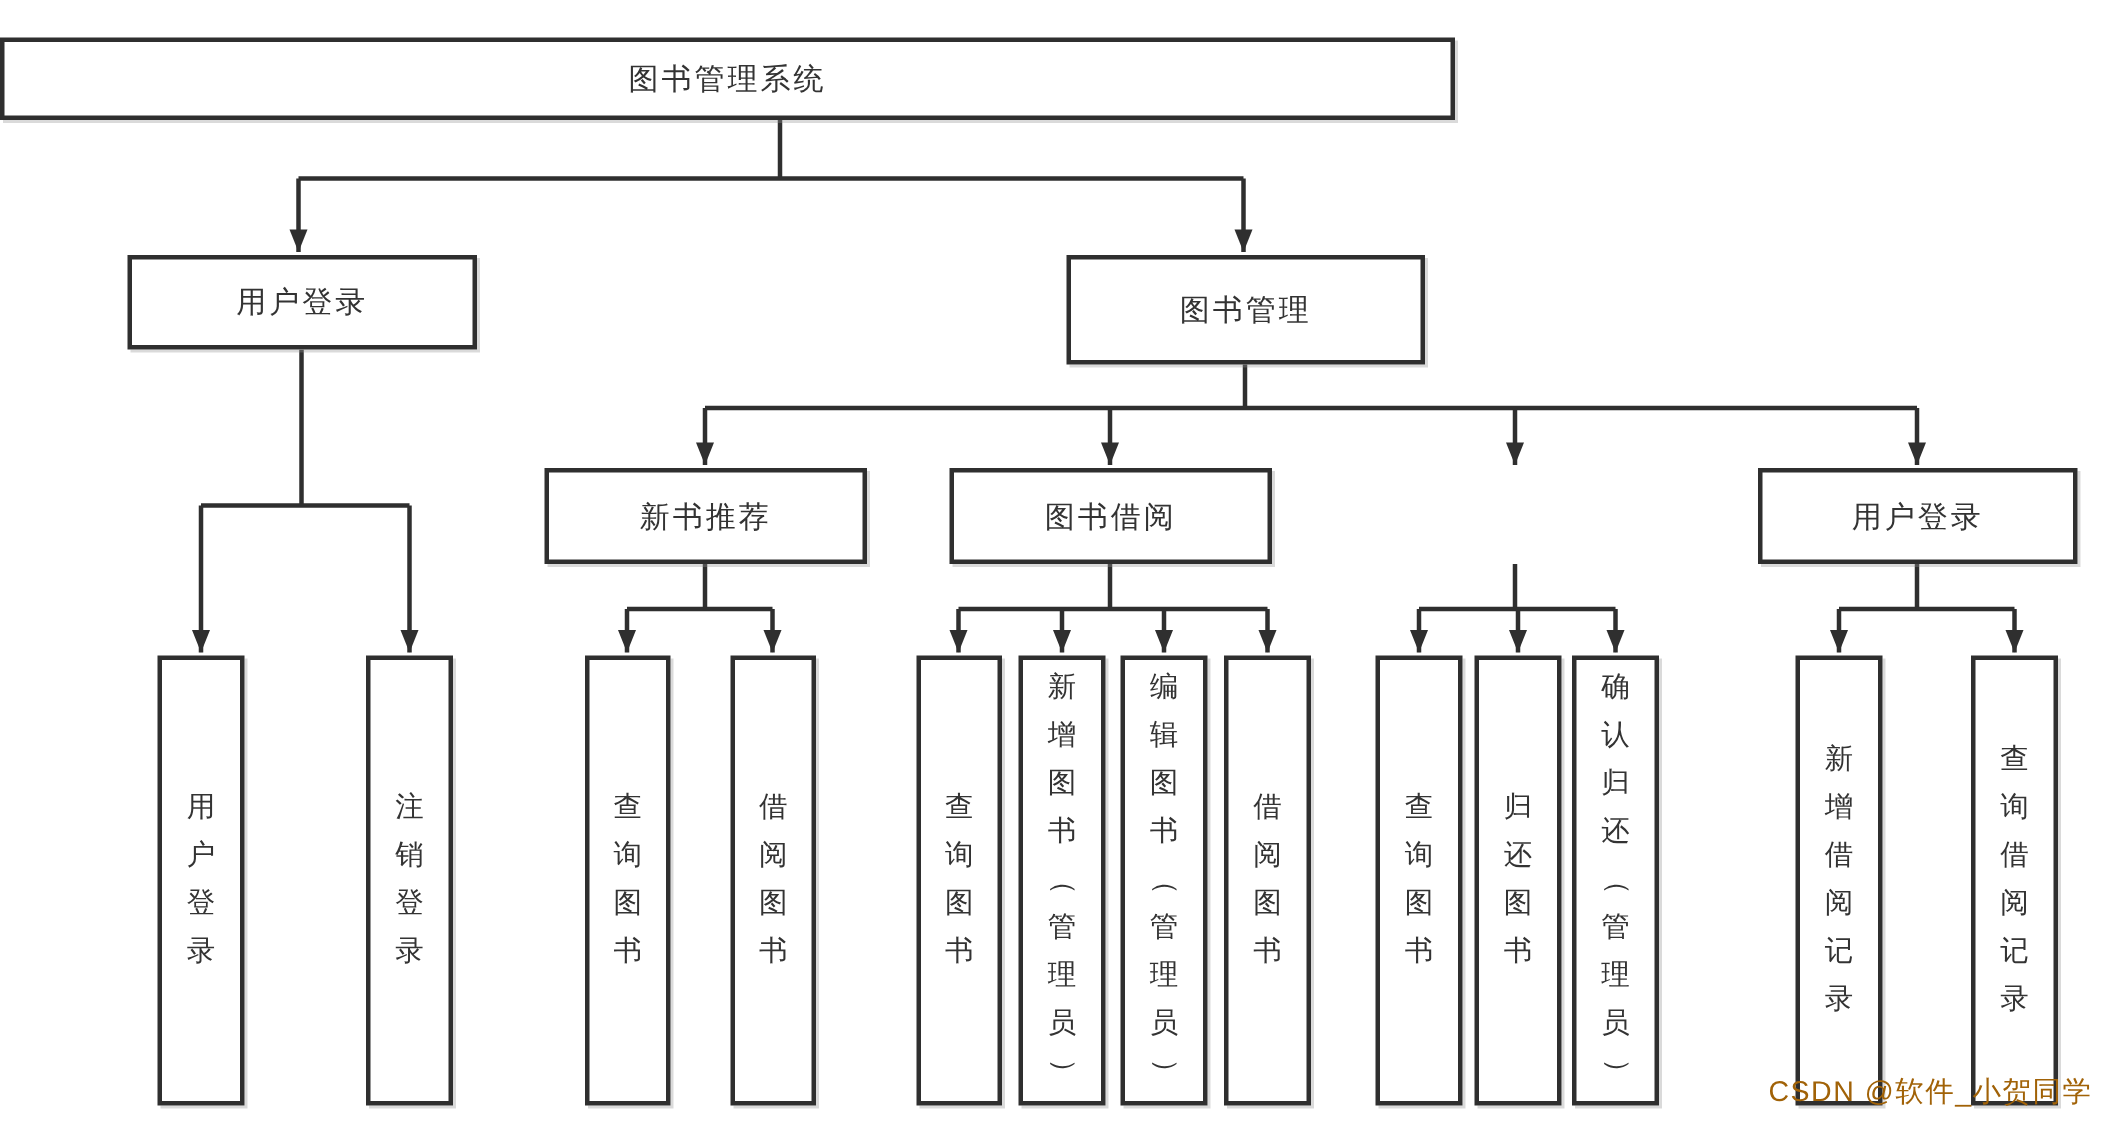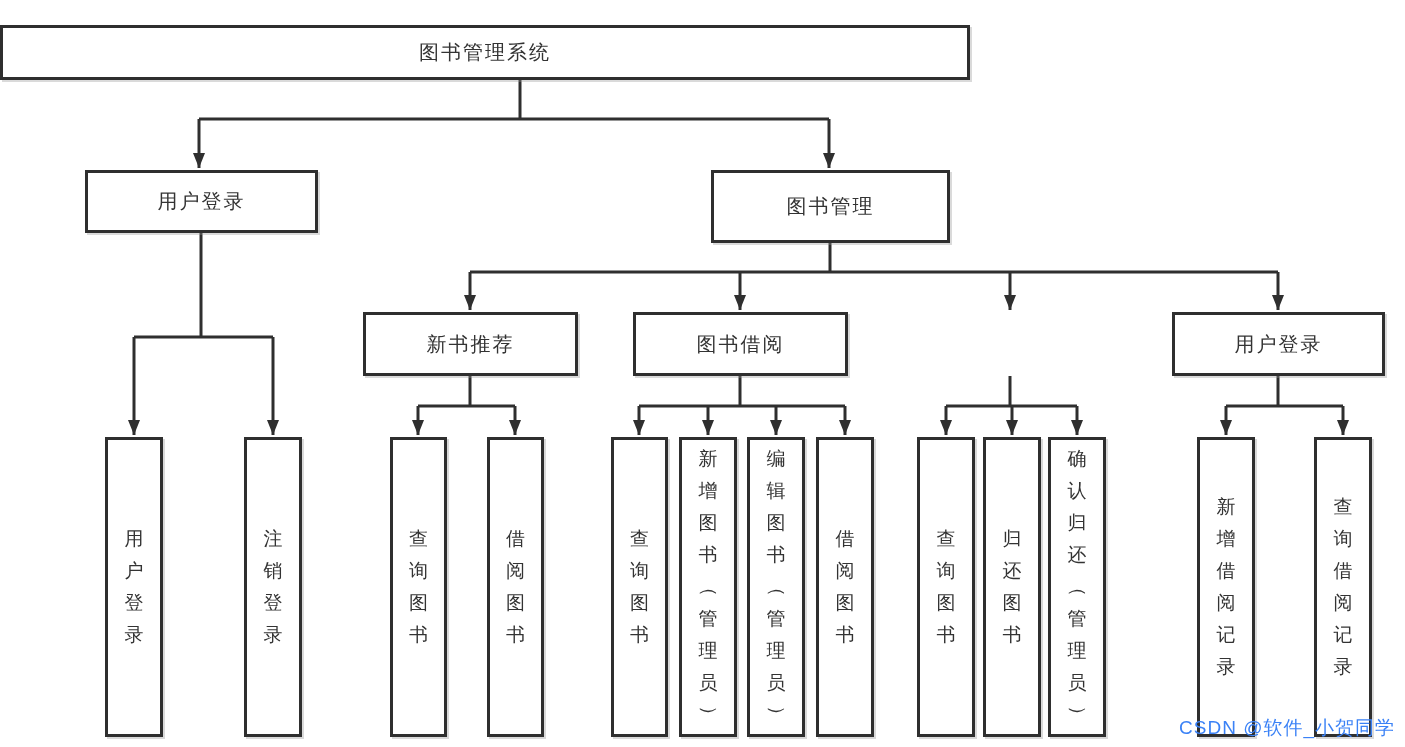--- a/index.html
+++ b/index.html
@@ -74,7 +74,7 @@
     right: 10px;
     bottom: 6px;
     font-size: 19px;
-    color: #3b82f6;
+    color: #a16207;
     letter-spacing: 1px;
   }
 </style>

